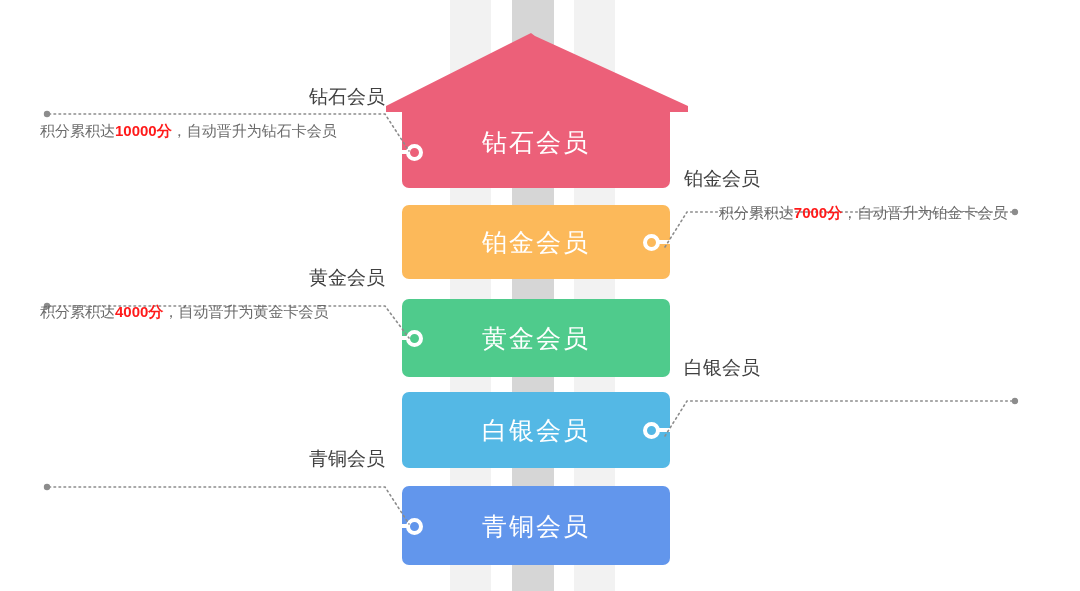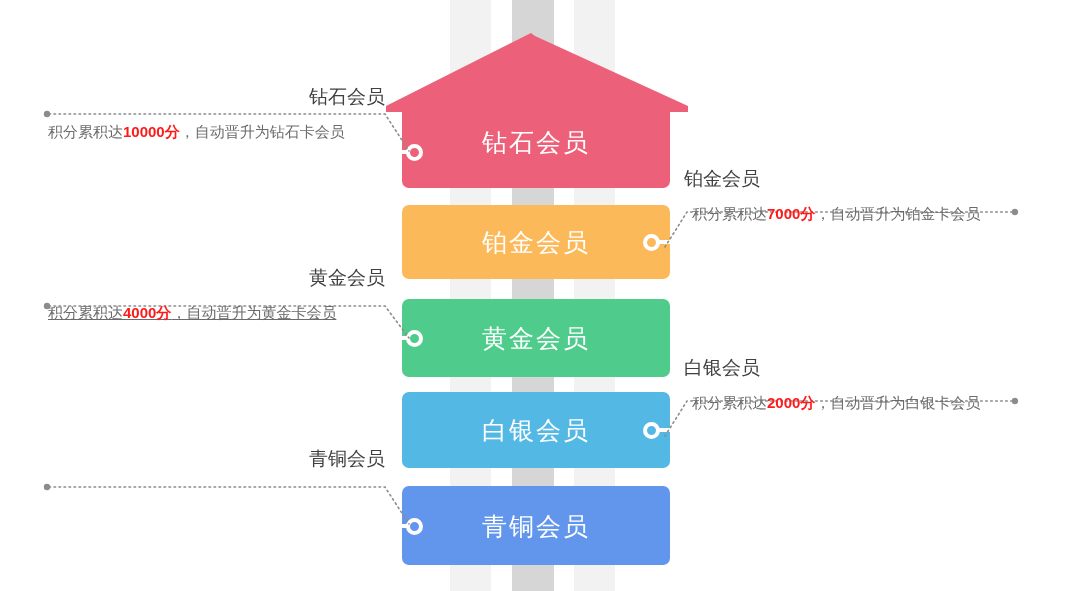--- a/index.html
+++ b/index.html
@@ -64,7 +64,7 @@
     font-size:15px;
     color:#6b6b6b;
     line-height:27px;
-    margin:8px;
+    margin:0;
   }
   .note .pts{color:#ff1a1a;font-weight:bold;}
   .note.left  .note-title{text-align:right;}

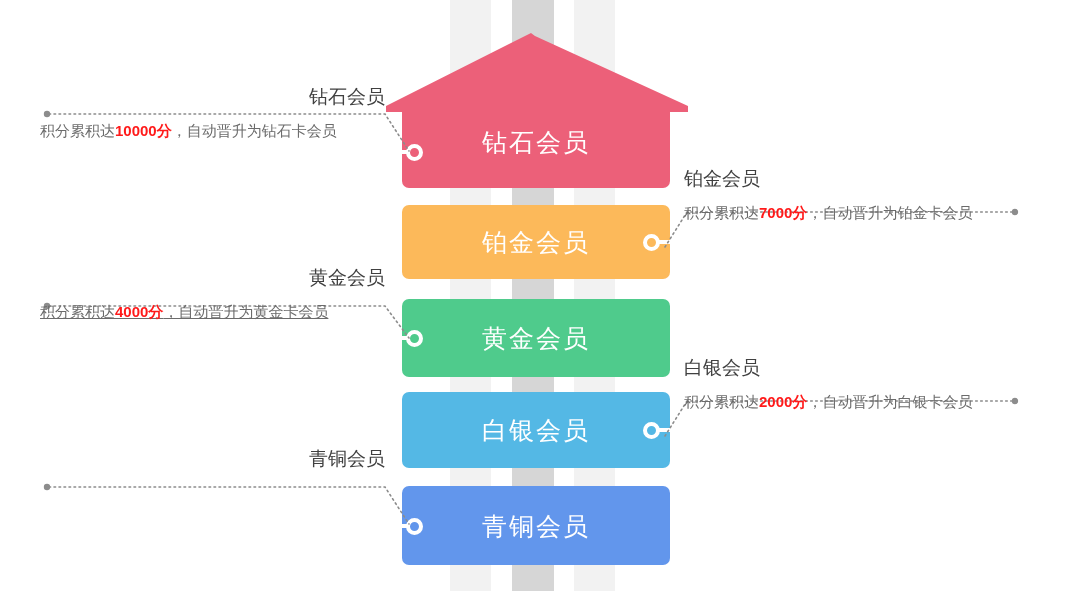--- a/index.html
+++ b/index.html
@@ -70,7 +70,7 @@
   .note.left  .note-title{text-align:right;}
   .note.left  .note-body{text-align:left;}
   .note.right .note-title{text-align:left;}
-  .note.right .note-body{text-align:left;}
+  .note.right .note-body{text-align:center;}
   .note.left.centerbody .note-body{text-align:center;}
 </style>
 </head>

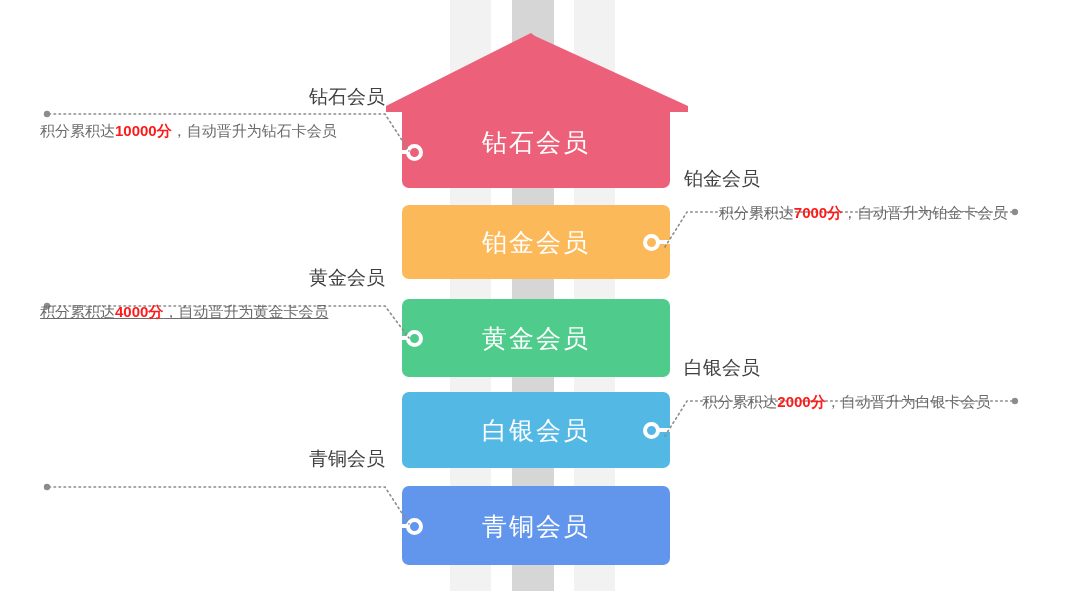--- a/index.html
+++ b/index.html
@@ -157,7 +157,7 @@
 
   <div class="note left" style="left:40px;top:265px;width:345px;">
     <p class="note-title">黄金会员</p>
-    <p class="note-body" style="width:335px;text-decoration:underline;">
+    <p class="note-body" style="width:335px;">
       <span>积分累积达</span><span class="pts">4000分</span><span>，自动晋升为黄金卡会员</span>
     </p>
   </div>

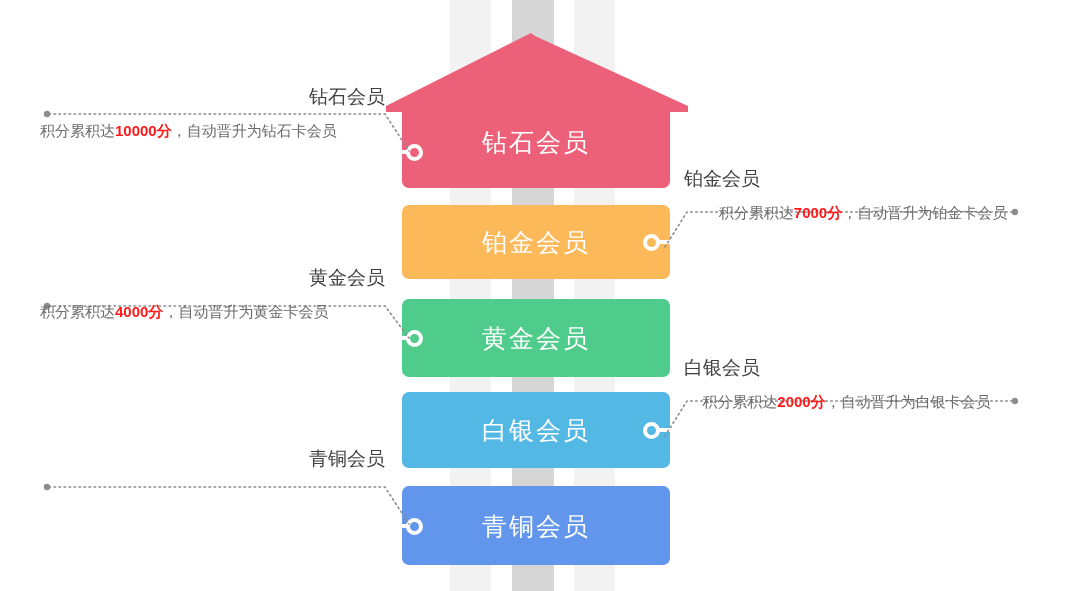--- a/index.html
+++ b/index.html
@@ -164,9 +164,6 @@
 
   <div class="note right" style="left:684px;top:355px;width:330px;">
     <p class="note-title">白银会员</p>
-    <p class="note-body" style="width:325px;">
-      <span>积分累积达</span><span class="pts">2000分</span><span>，自动晋升为白银卡会员</span>
-    </p>
   </div>
 
   <div class="note left centerbody" style="left:40px;top:446px;width:345px;">

